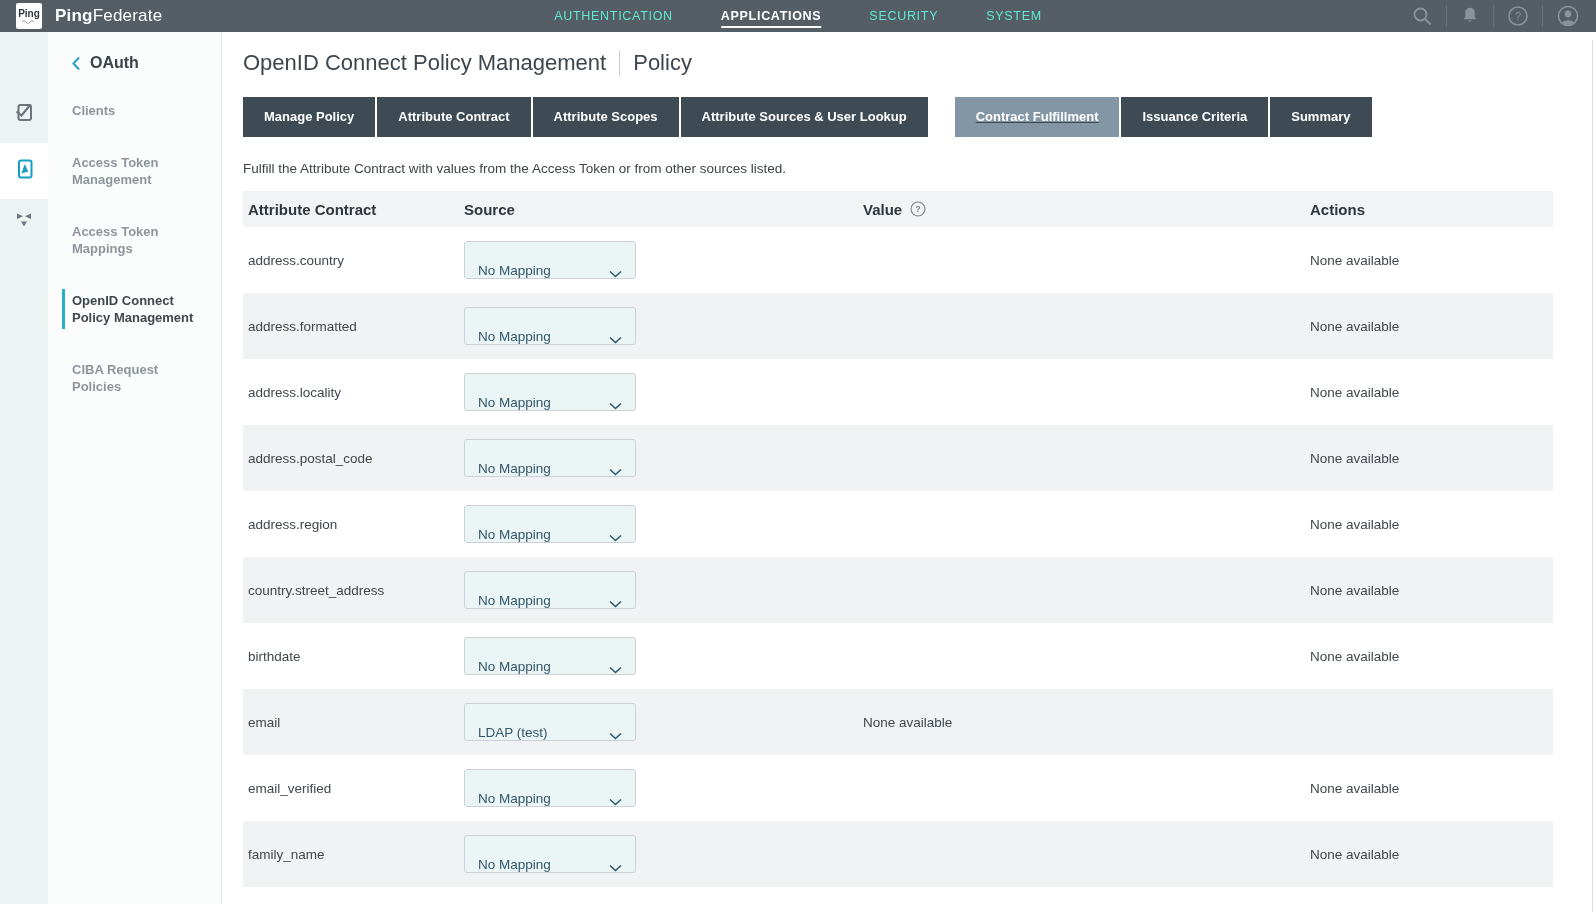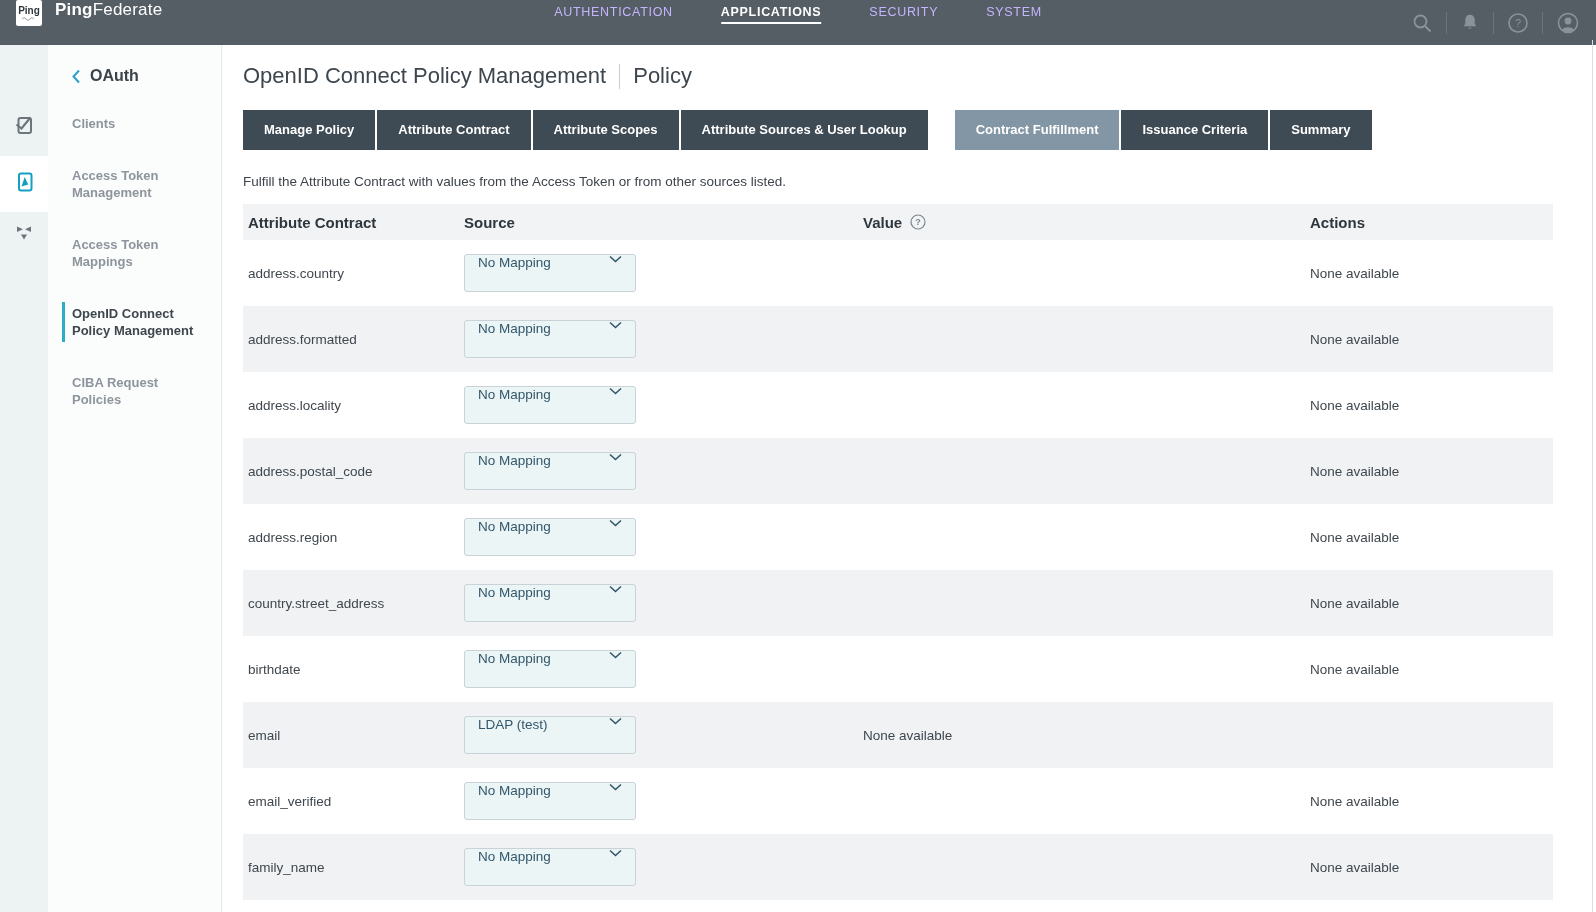--- a/index.html
+++ b/index.html
@@ -12,8 +12,8 @@
 
   
   .app-header {
-    height:45px; background:var(--header-bg,#555d65);
-    display:flex; padding:0 16px;
+    height:32px; background:var(--header-bg,#555d65);
+    display:flex; align-items:center; padding:0 16px;
     position:relative; color:#fff;
   }
   .logo-box {

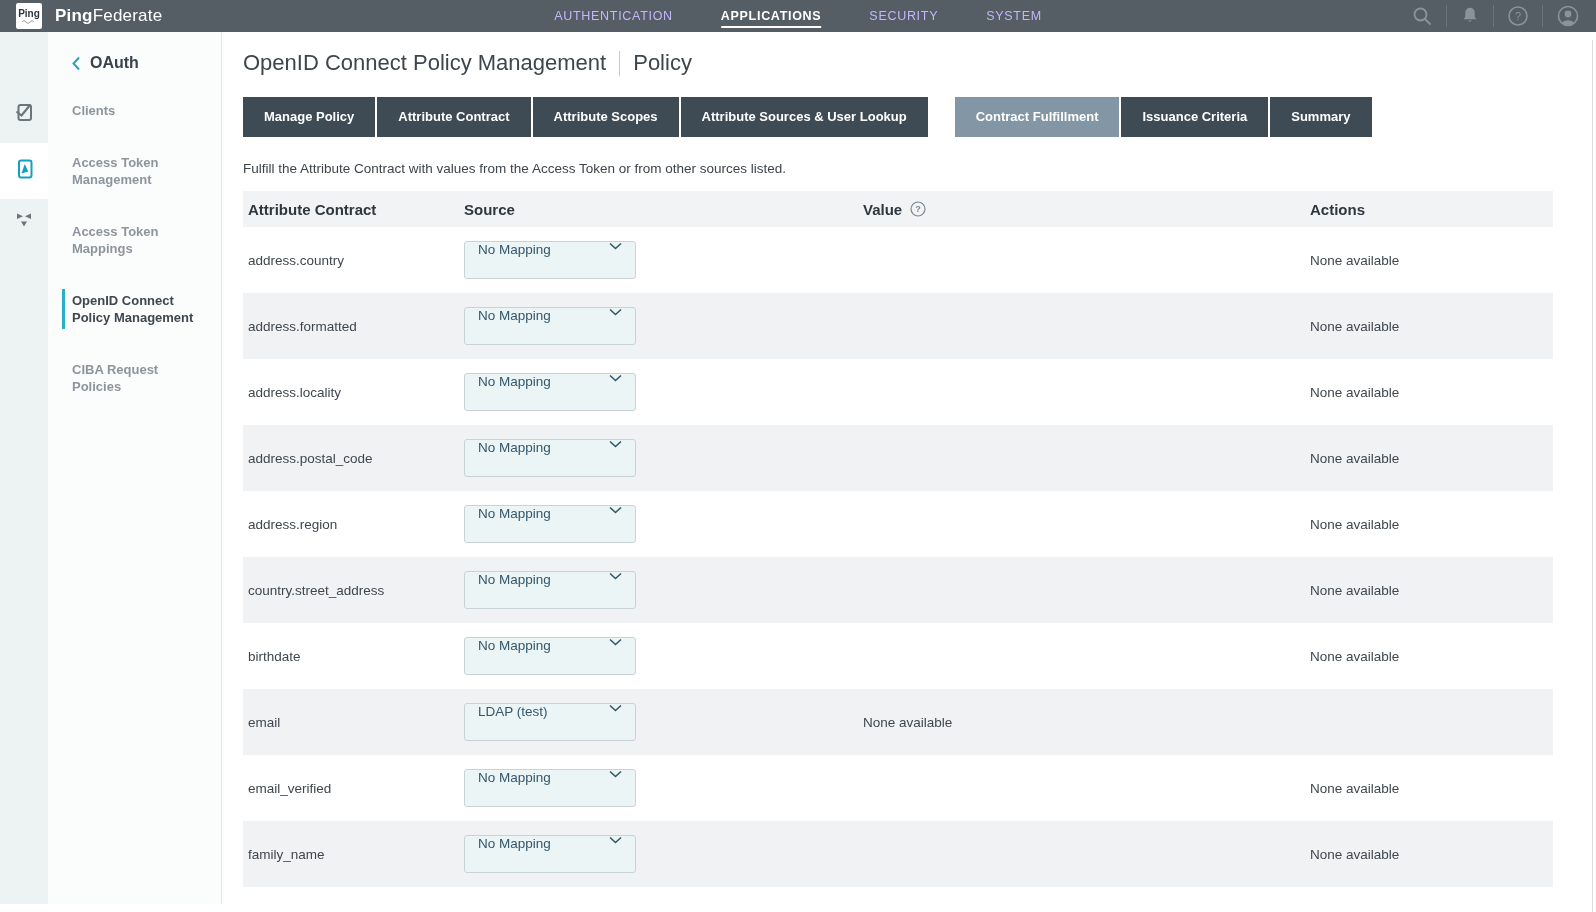--- a/index.html
+++ b/index.html
@@ -30,7 +30,7 @@
     display:flex; gap:48px; align-items:center;
   }
   .nav-item {
-    font-size:12.5px; letter-spacing:.7px; color:#c4b5fd;
+    font-size:12.5px; letter-spacing:.7px; color:#5eead4;
     padding:5px 0 3px 0; border-bottom:2px solid transparent; cursor:pointer;
     white-space:nowrap;
   }

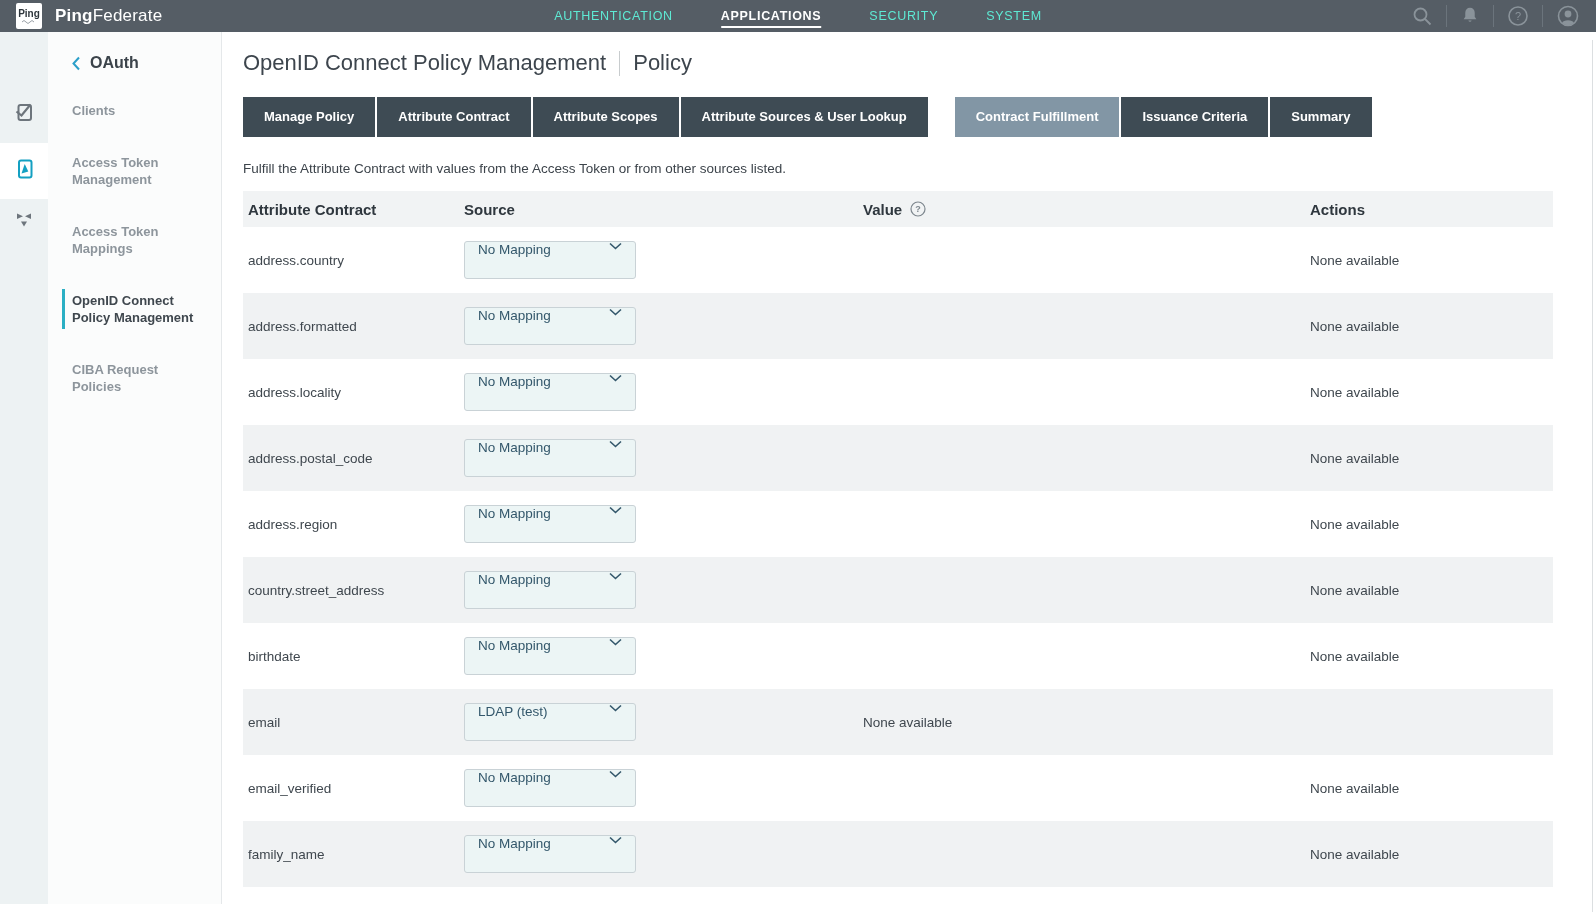--- a/index.html
+++ b/index.html
@@ -74,7 +74,7 @@
   .page-title, .page-subtitle { font-size:22px; color:#3d454d; font-weight:400; white-space:nowrap; }
   .title-divider { width:1px; height:25px; background:#c8ccce; }
 
-  .tabs { margin-top:21px; display:flex; }
+  .tabs { margin-top:21px; display:flex;text-decoration:underline; }
   .tab {
     height:40px; line-height:40px; padding:0 21px; margin-right:2px;
     background:var(--tab-bg,#3e4b54); color:#fff; font-size:13px; font-weight:700;

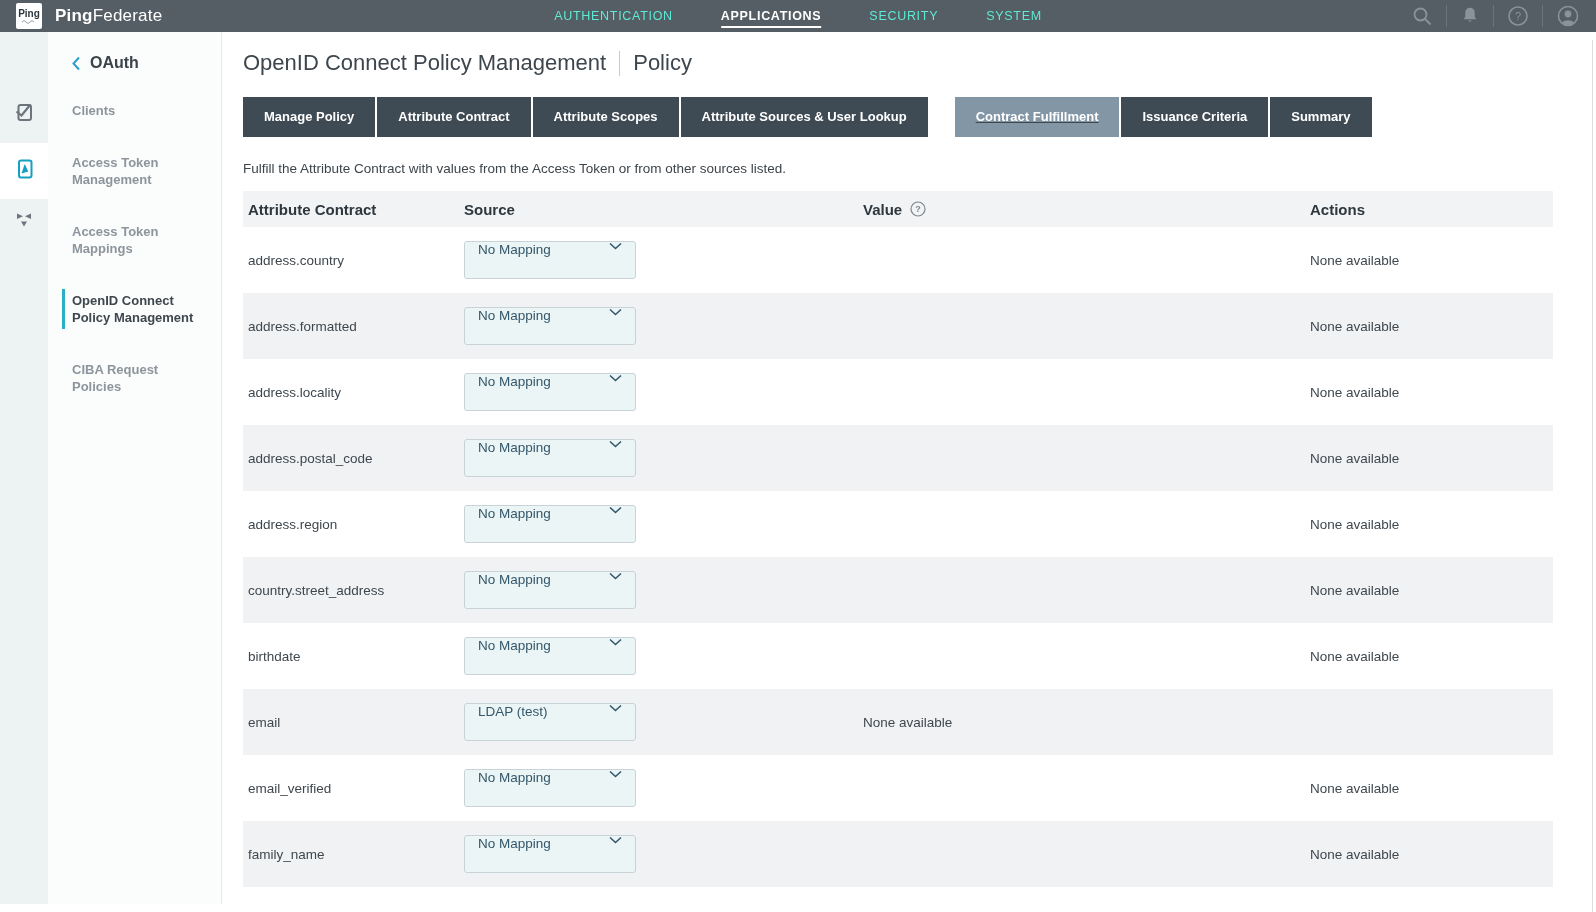--- a/index.html
+++ b/index.html
@@ -97,7 +97,7 @@
   .trow.alt { background:var(--row-alt-bg,#f0f2f3); }
   .cell { padding-left:5px; }
   .dropdown {
-    display:flex; align-items:flex-start; justify-content:space-between;
+    display:flex; align-items:flex-end; justify-content:space-between;
     width:172px; height:38px; padding:0 13px;
     background:var(--dropdown-bg,#ecf5f5);
     border:1px solid var(--dropdown-border,#c9d2d6);

